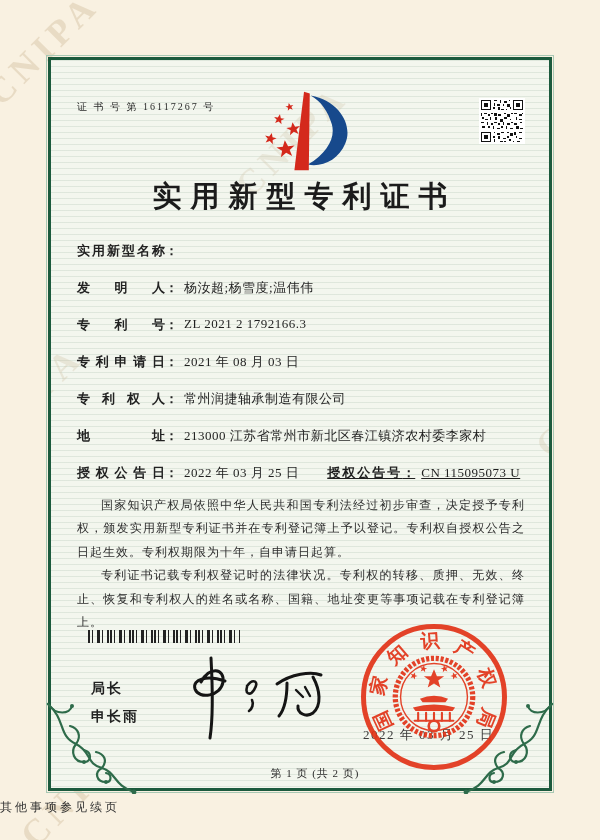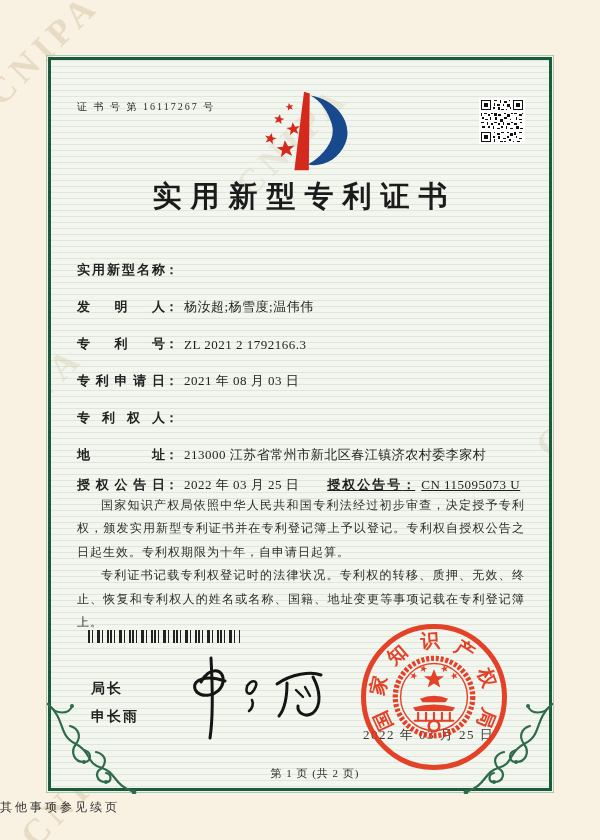--- a/index.html
+++ b/index.html
@@ -72,7 +72,7 @@
 
   
   .fields { position:absolute; left:26px; right:24px; top:182px; z-index:2; }
-  .row { height:37px; display:flex; align-items:flex-end; font-size:13px; }
+  .row { height:37px; display:flex; align-items:flex-start; font-size:13px; }
   .row-last { height:30px; }
   .lab {
     display:inline-block; width:88px;

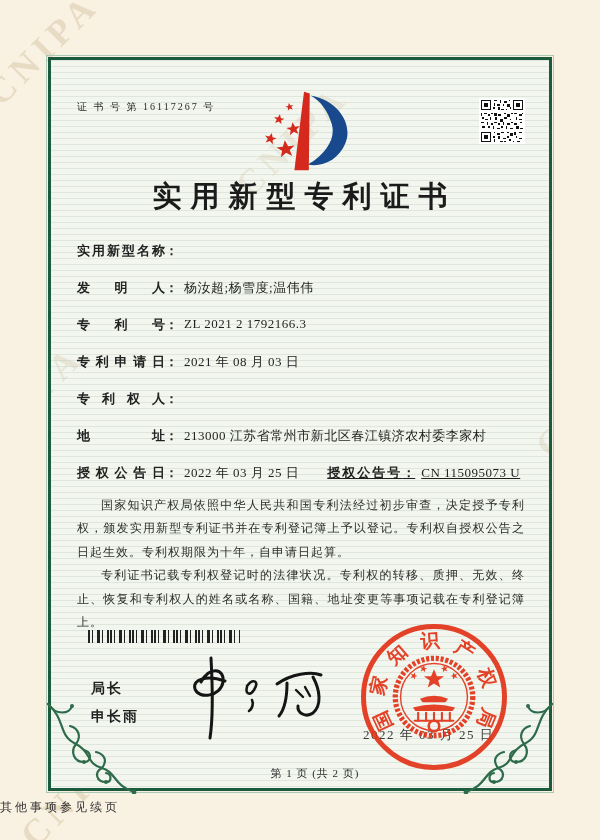--- a/index.html
+++ b/index.html
@@ -295,6 +295,7 @@
     <div class="row">
       <span class="lab">专利权人</span>
         <span class="colon">：</span>
+      <span class="val">常州润捷轴承制造有限公司</span>
     </div>
     <div class="row">
       <span class="lab">地址</span>

